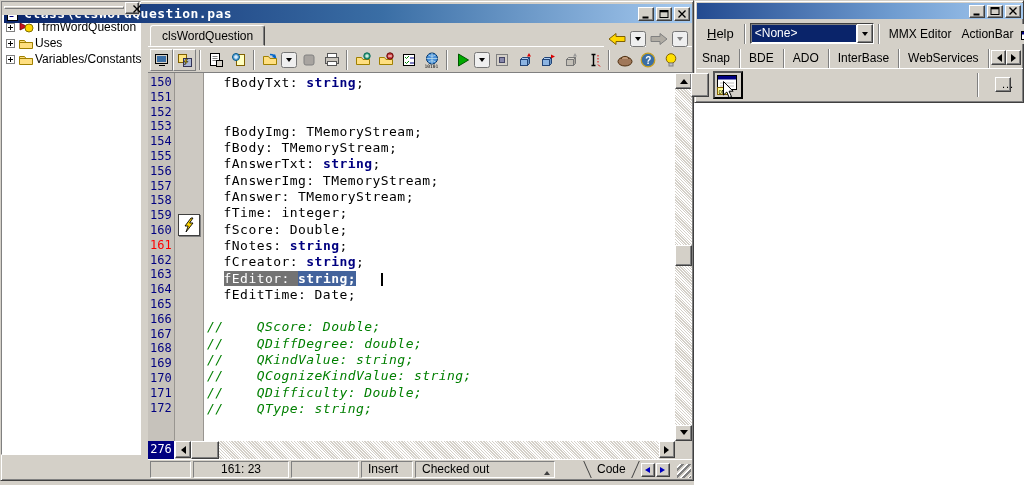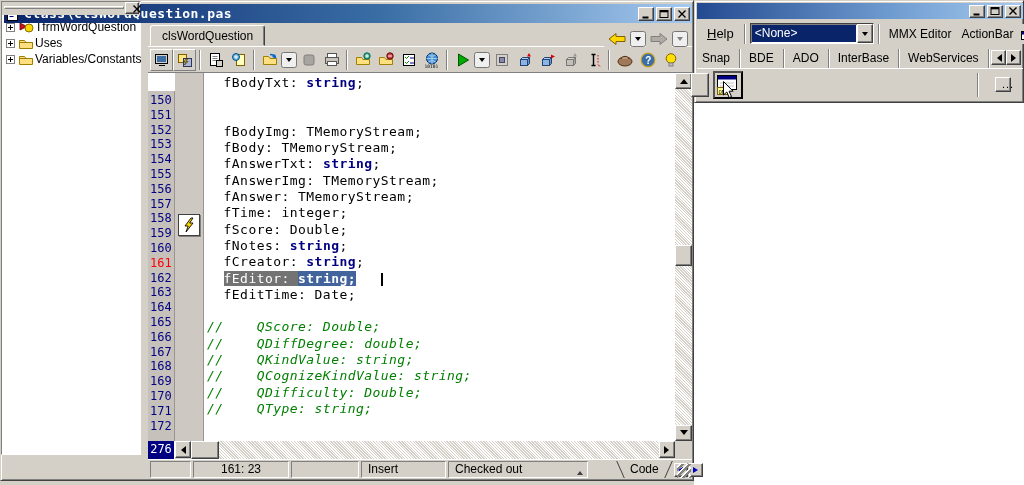--- a/index.html
+++ b/index.html
@@ -47,7 +47,7 @@
   .tsep{width:2px;height:20px;border-left:1px solid #808080;border-right:1px solid #fff;margin:0 3px;flex:none;}
   
   #codewrap{flex:1;display:flex;min-height:0;position:relative;background:#fff;}
-  #gutter-nums{width:27px;flex:none;background:#c6c2bb;border-right:1px solid #989590;padding-top:2px;margin-top:18px;}
+  #gutter-nums{width:27px;flex:none;background:#c6c2bb;border-right:1px solid #989590;padding-top:2px;}
   .gnum{height:14.8px;line-height:14.8px;font-family:"DejaVu Sans Mono",monospace;font-size:12px;color:#000080;padding-left:2px;letter-spacing:0;}
   .gnum.active{color:#ff0000;}
   #gutter-icons{width:29px;flex:none;background:#cdc9c2;border-right:1px solid #989590;position:relative;}

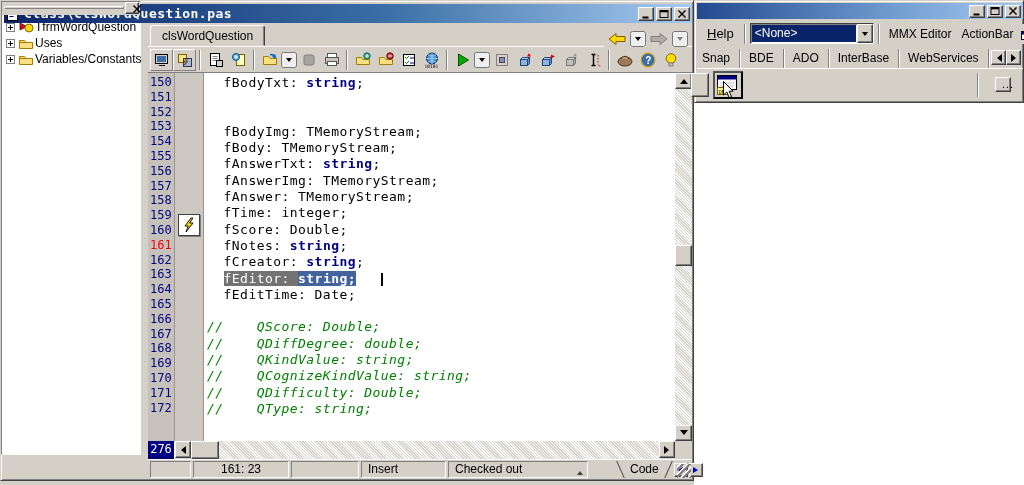--- a/index.html
+++ b/index.html
@@ -501,7 +501,7 @@
           <span class="spanel sunken" style="width: 41px;"></span>
           <span class="spanel sunken" style="width: 96px; text-align: center;">161: 23</span>
           <span class="spanel sunken" style="width: 68px;"></span>
-          <span class="spanel sunken" style="width: 85px;">Insert</span>
+          <span class="spanel sunken" style="width: 52px;">Insert</span>
           <span class="spanel sunken" style="width: 140px;">Checked out<span class="vcs-tri"></span></span>
         </span>
       <span id="code-tab">Code</span>

